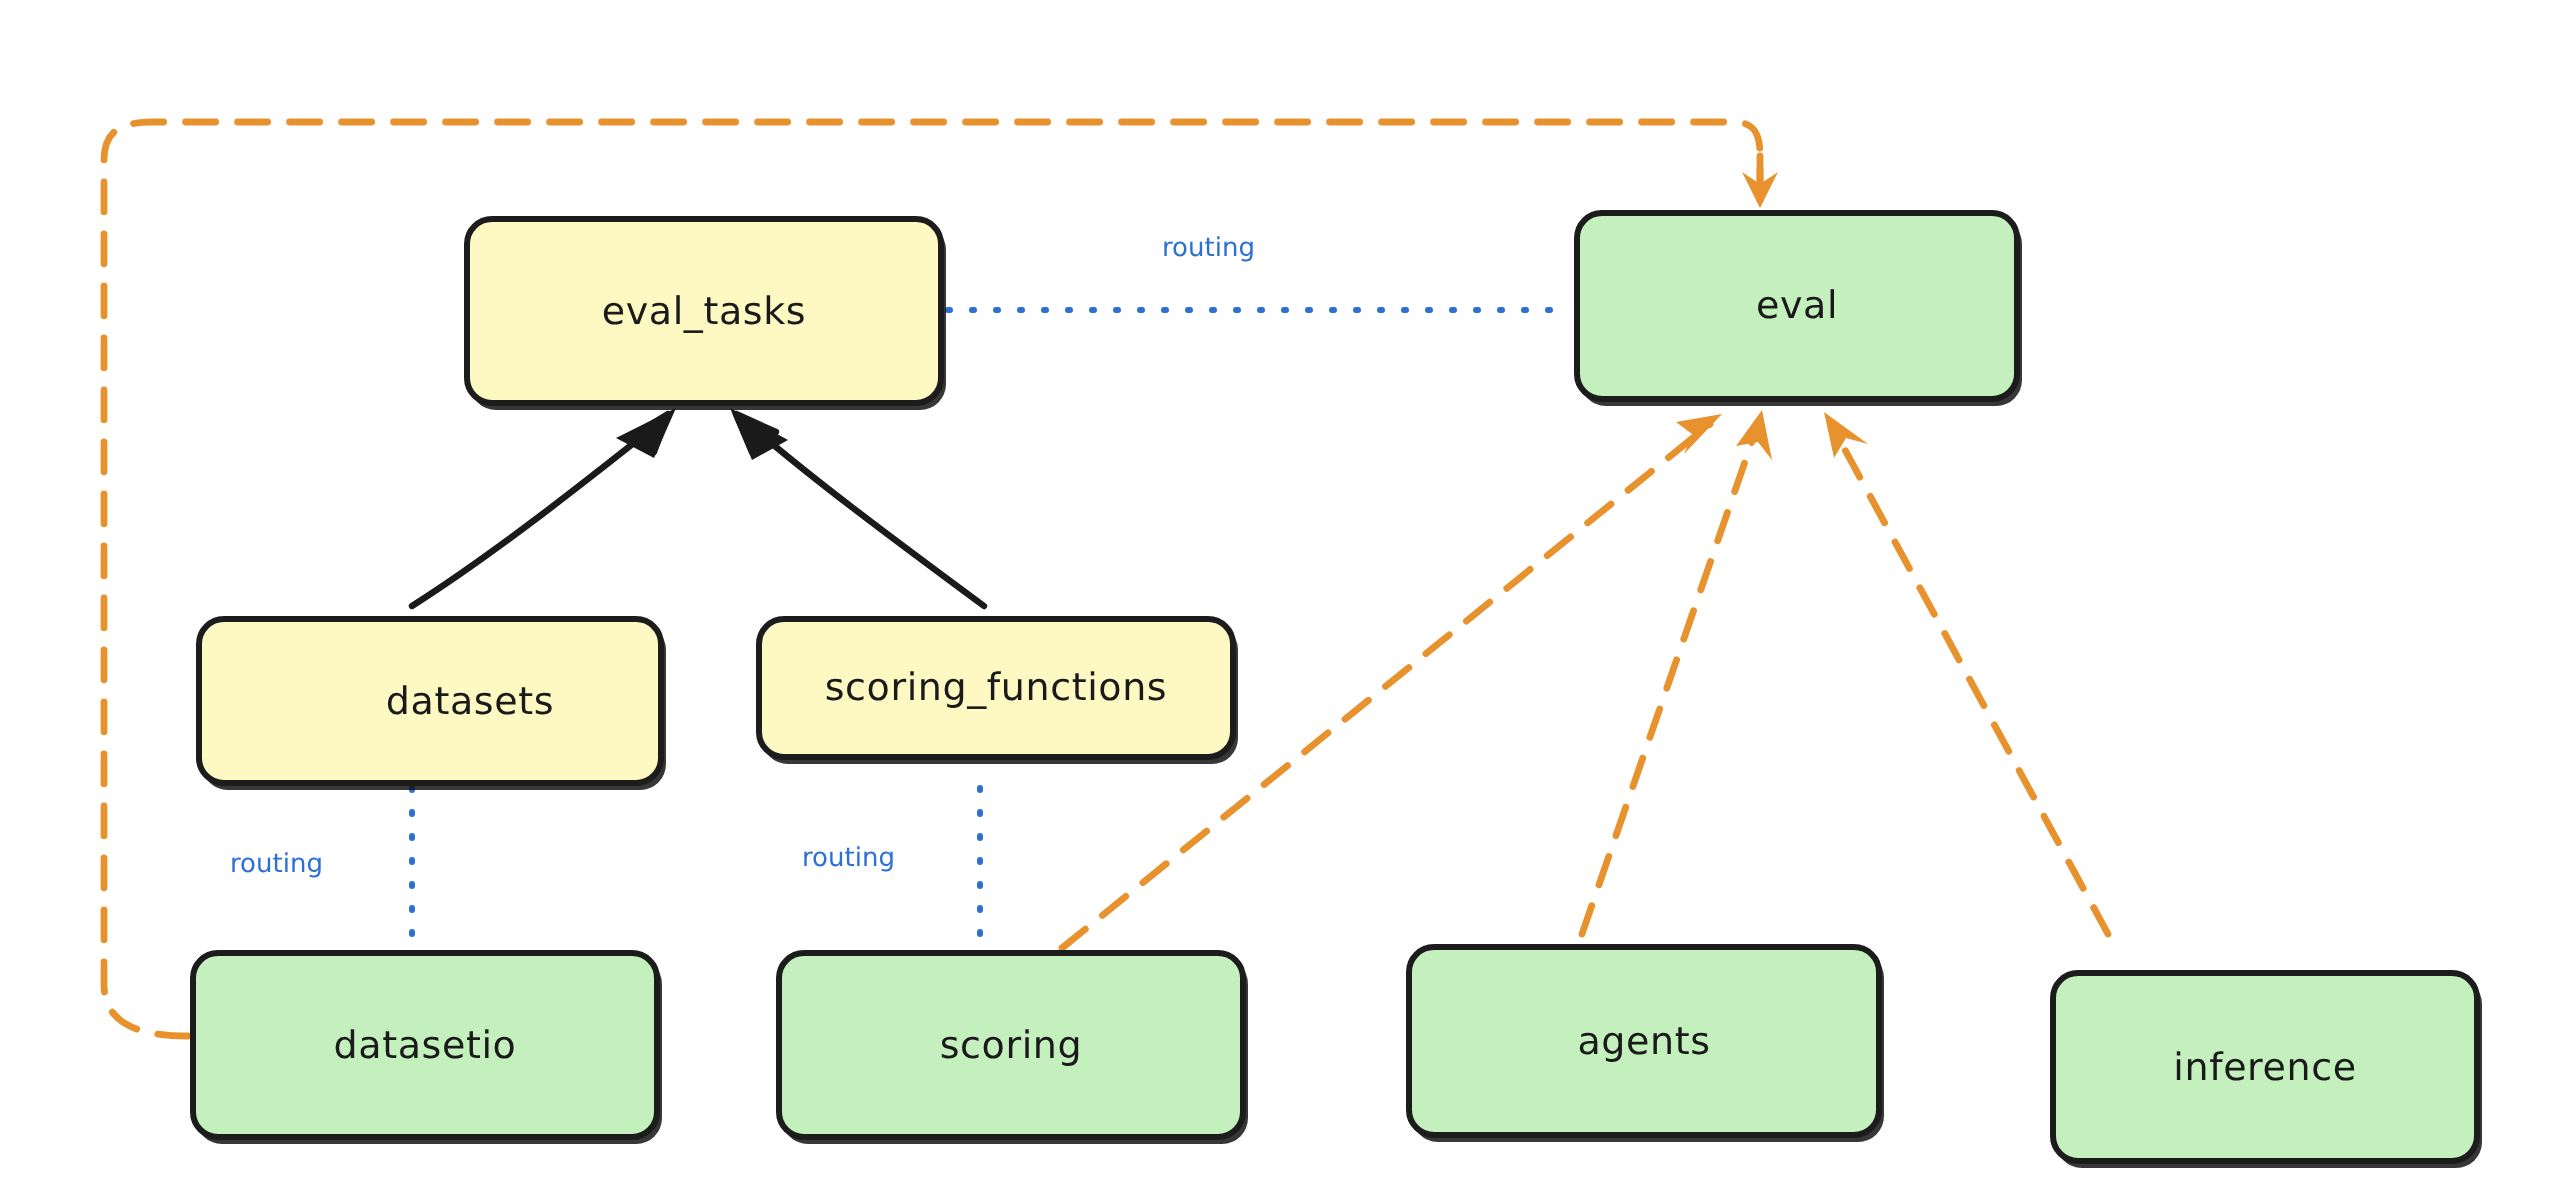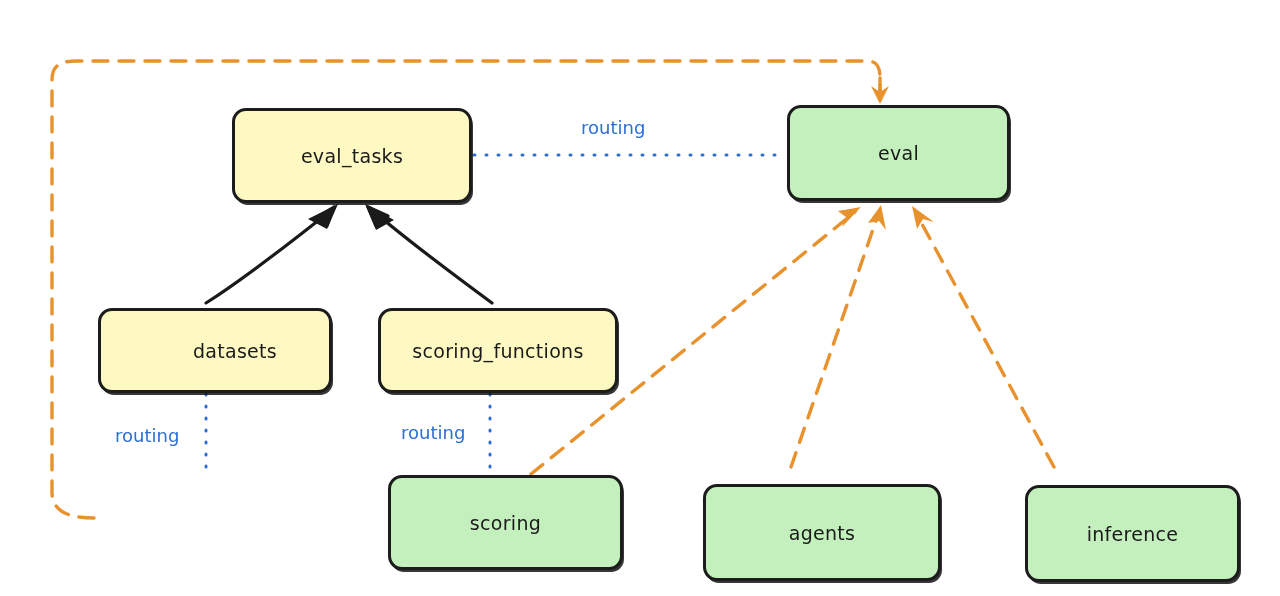--- a/index.html
+++ b/index.html
@@ -49,7 +49,7 @@
   .edge-label {
     position: absolute;
     font-family: "DejaVu Sans", sans-serif;
-    font-size: 18px;
+    font-size: 13px;
     color: #2d6fd4;
     z-index: 4;
     white-space: nowrap;

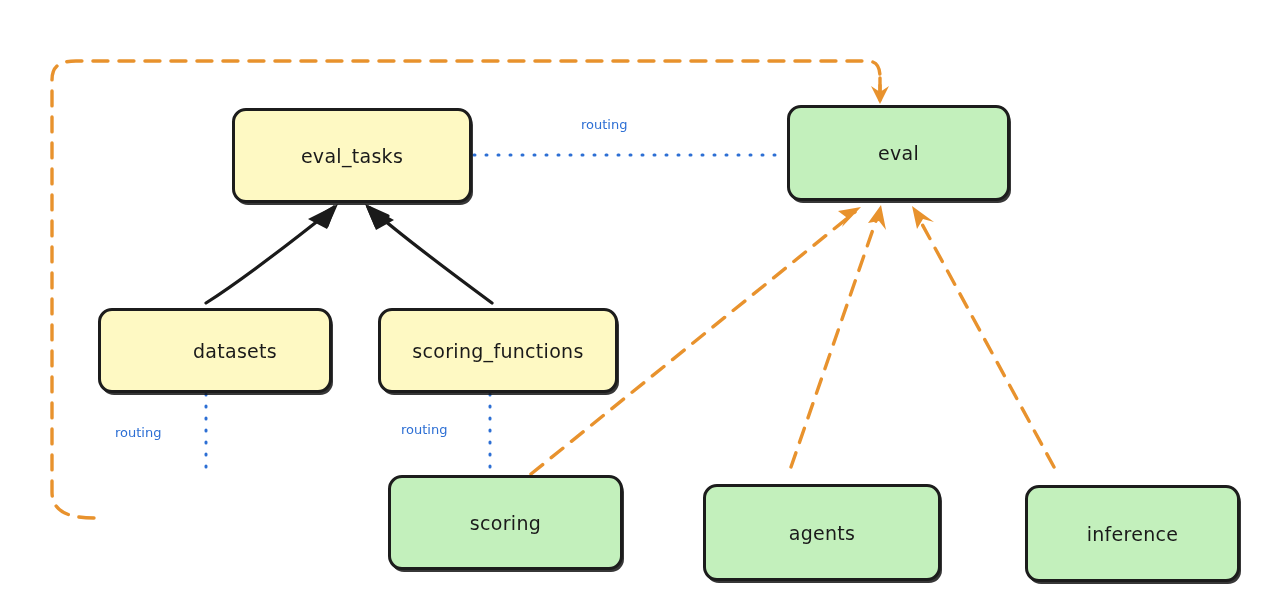--- a/index.html
+++ b/index.html
@@ -122,7 +122,7 @@
     <span class="node-label">datasets</span>
   </div>
 
-  <div class="node api" style="left:378px; top:308px; width:240px; height:85px;">
+  <div class="node api" style="left:378px; top:308px; width:240px; height:72px;">
     <span class="node-label">scoring_functions</span>
   </div>
 

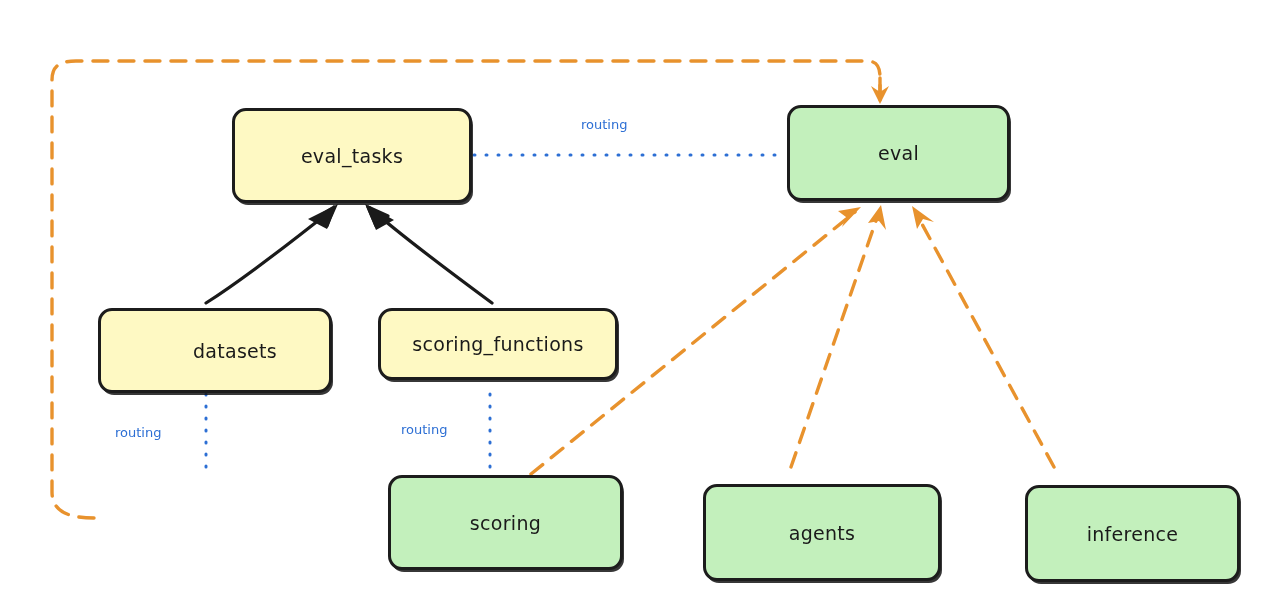--- a/index.html
+++ b/index.html
@@ -126,6 +126,9 @@
     <span class="node-label">scoring_functions</span>
   </div>
 
+  <div class="node provider" style="left:95px; top:475px; width:235px; height:95px;">
+    <span class="node-label">datasetio</span>
+  </div>
 
   <div class="node provider" style="left:388px; top:475px; width:235px; height:95px;">
     <span class="node-label">scoring</span>

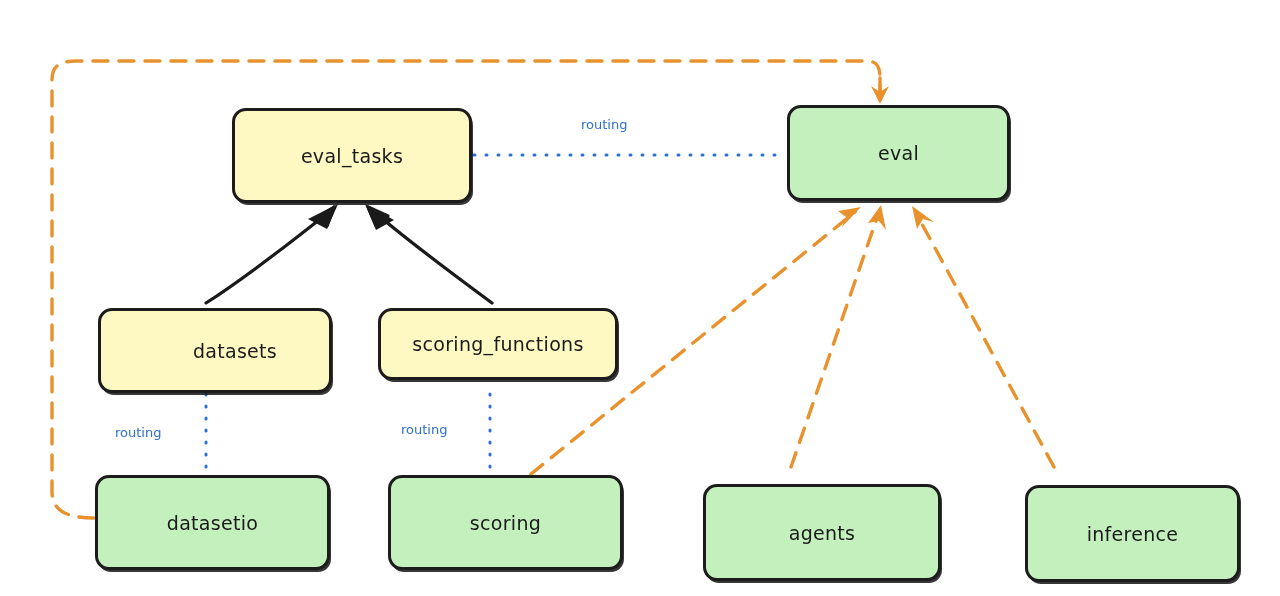--- a/index.html
+++ b/index.html
@@ -134,7 +134,7 @@
     <span class="node-label">scoring</span>
   </div>
 
-  <div class="node provider" style="left:703px; top:484px; width:238px; height:97px;">
+  <div class="node provider" style="left:703px; top:472px; width:238px; height:97px;">
     <span class="node-label">agents</span>
   </div>
 

